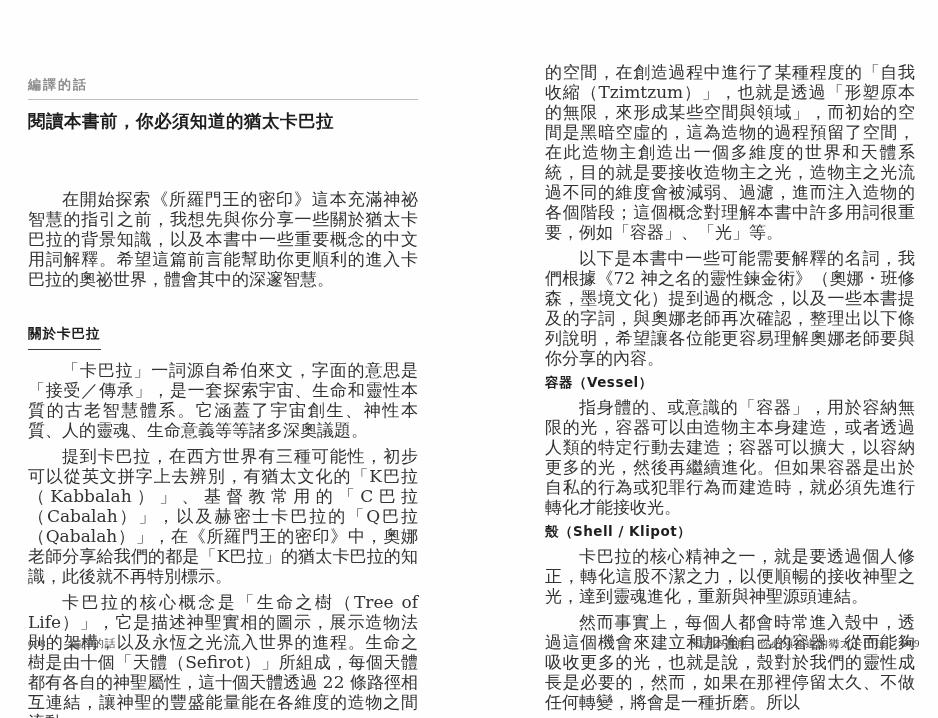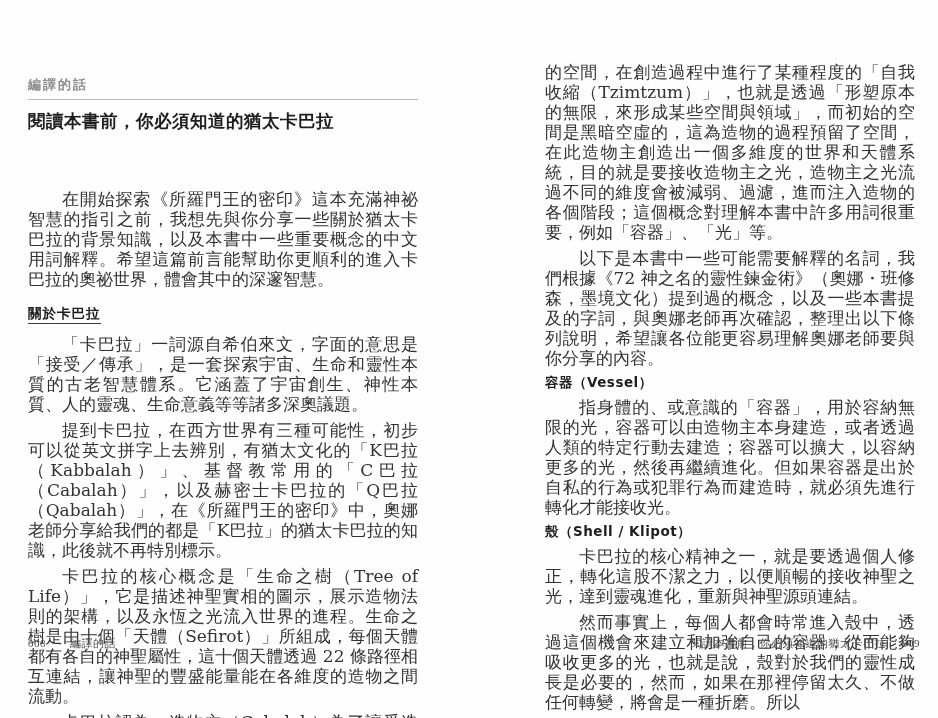--- a/index.html
+++ b/index.html
@@ -66,8 +66,9 @@
   .section-heading .underlined {
     display: inline-block;
     border-bottom: 1.5px solid #3a3a3a;
-    padding-bottom: 0;
+    padding-bottom: 6px;
     letter-spacing: 1px;
+    margin-top: 20px;
   }
 
   .term-heading {

